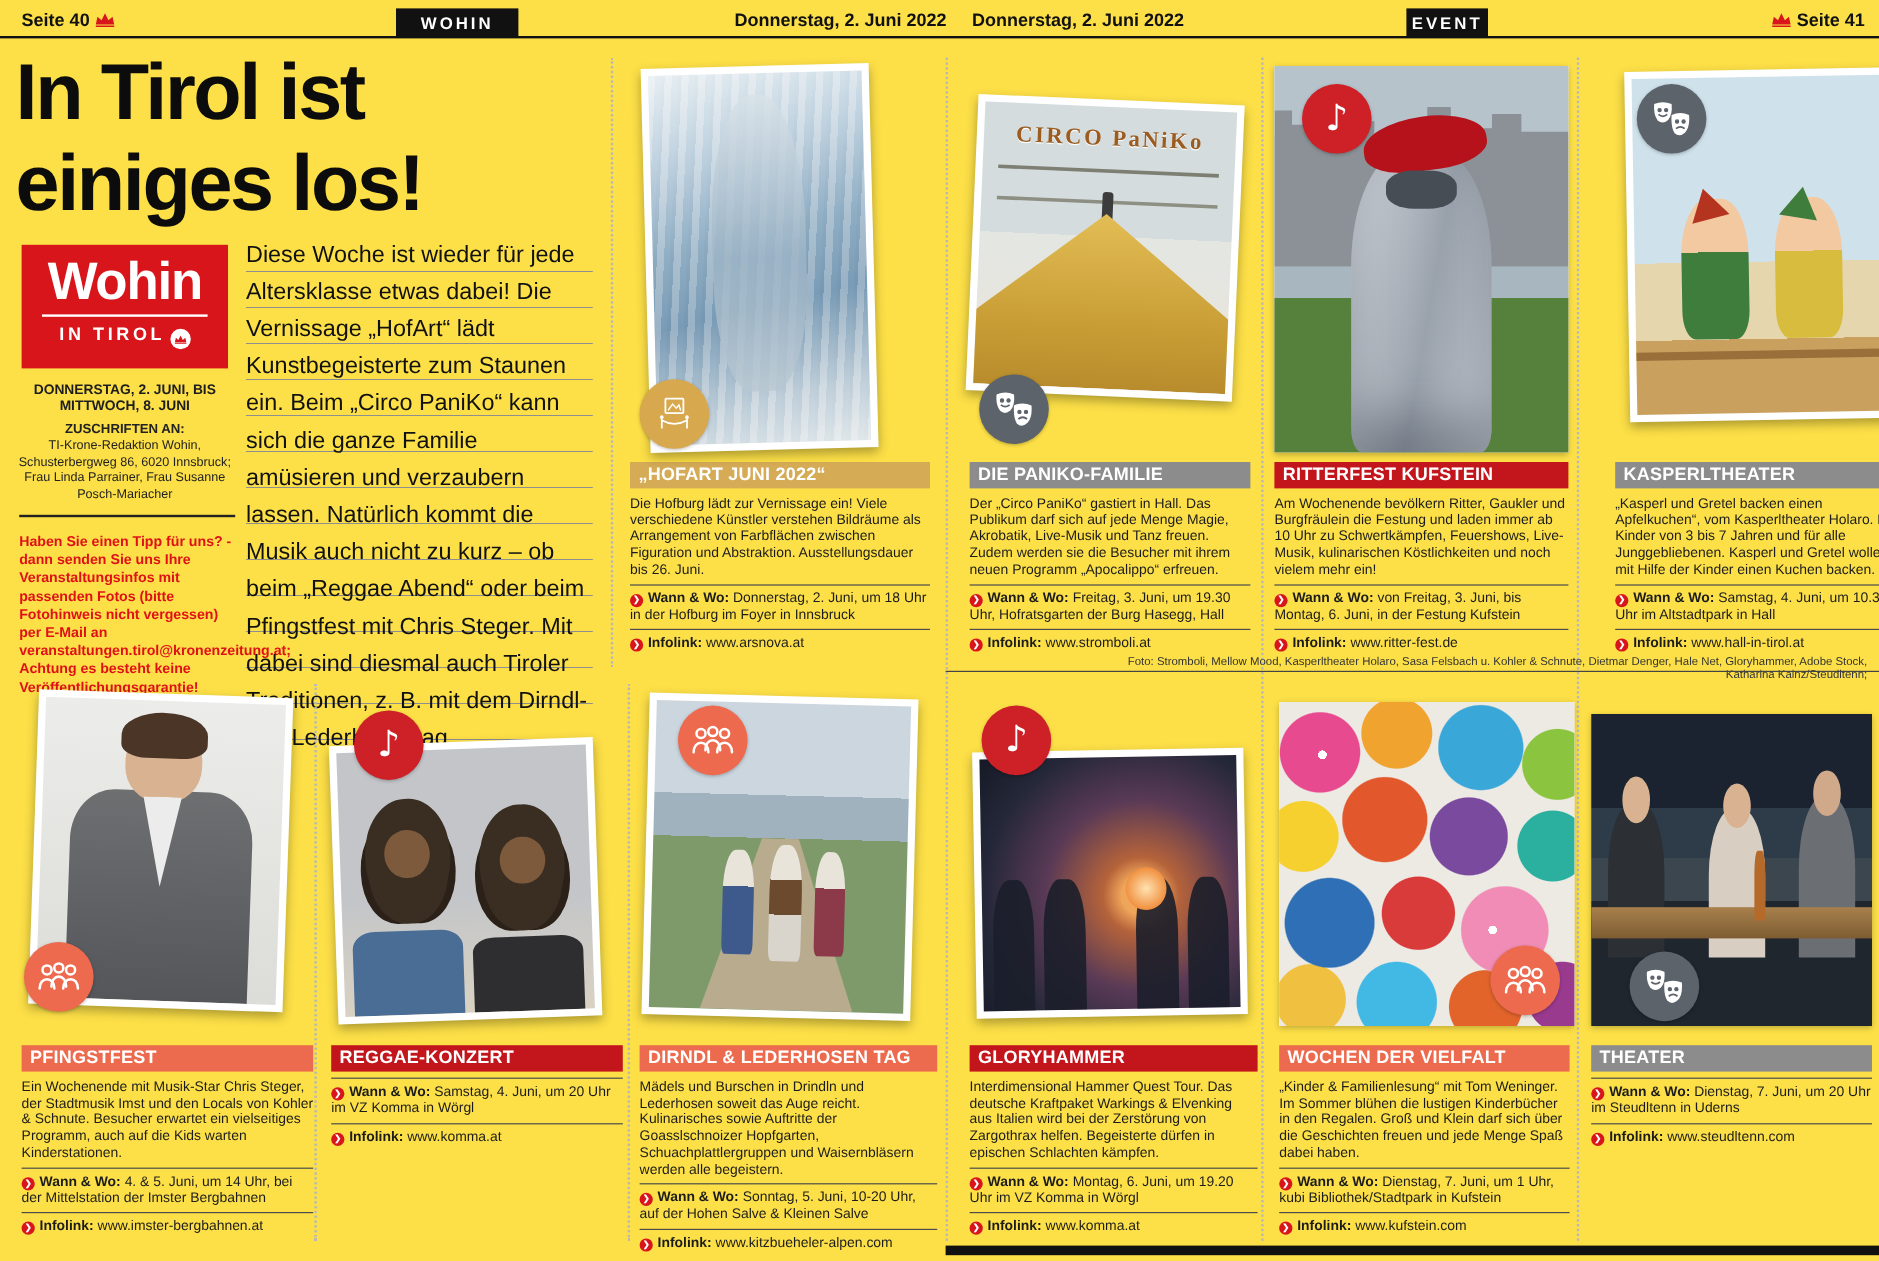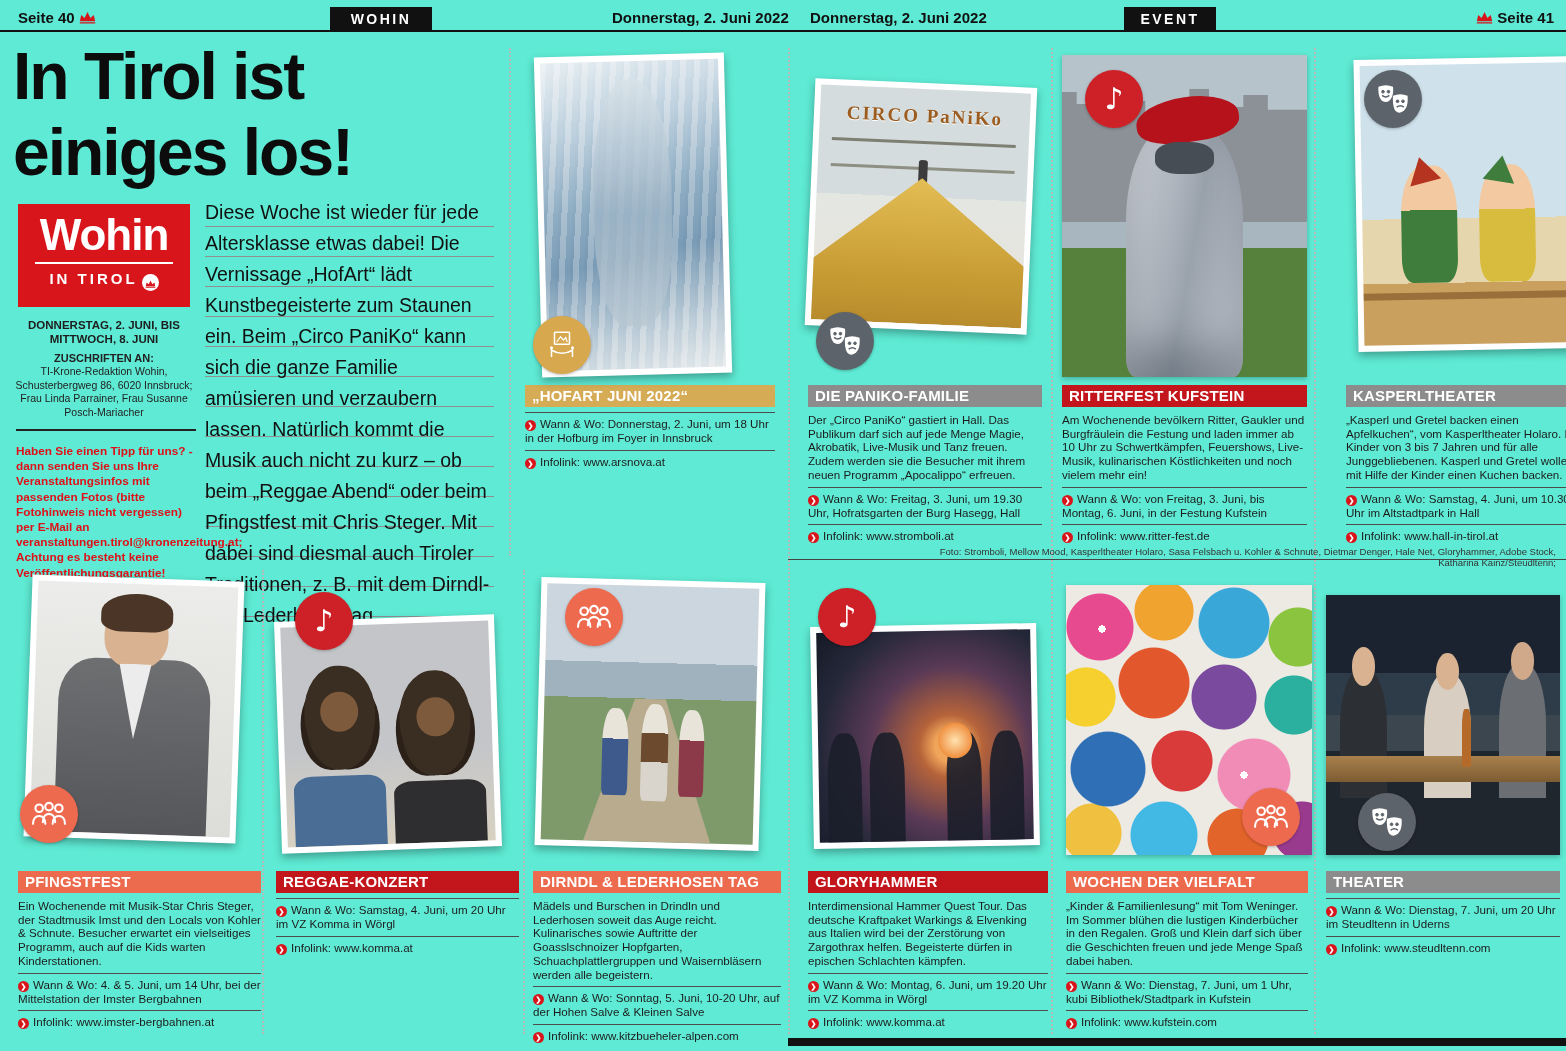--- a/index.html
+++ b/index.html
@@ -5,7 +5,7 @@
   * { margin:0; padding:0; box-sizing:border-box; }
   html,body { background:#e9e9e9; }
   body { font-family:"Liberation Sans", sans-serif; color:#1d1d1d; }
-  #paper { position:relative; width:1566px; height:1051px; background:#5eead4; margin:0 auto; overflow:hidden; }
+  #paper { position:relative; width:1566px; height:1051px; background:#fde047; margin:0 auto; overflow:hidden; }
 
   
   .hdr-rule { position:absolute; top:30px; left:0; width:1566px; height:2px; background:#111; }

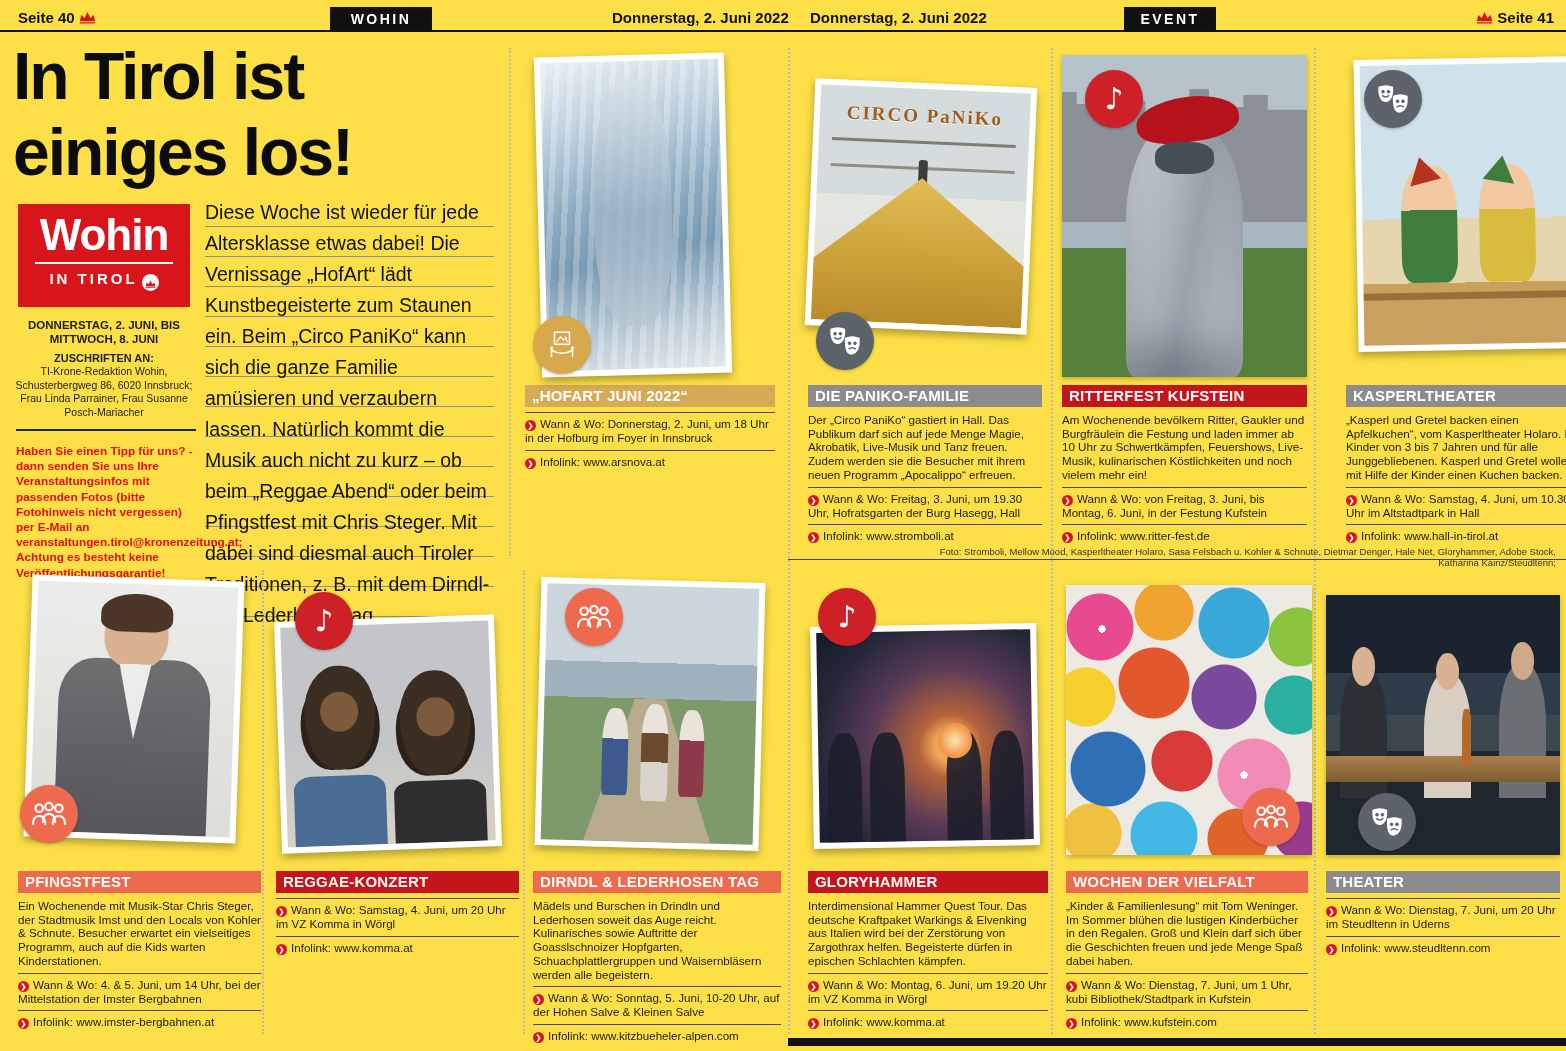--- a/index.html
+++ b/index.html
@@ -207,7 +207,7 @@
     </div>
   <div class="hdr-text" style="left:612px">Donnerstag, 2. Juni 2022</div>
   <div class="hdr-text" style="left:810px">Donnerstag, 2. Juni 2022</div>
-  <div class="section-box" style="left:1124px;width:92px">
+  <div class="section-box" style="left:1172px;width:68px">
       <span>EVENT</span>
     </div>
   <div class="hdr-text" style="right:12px">

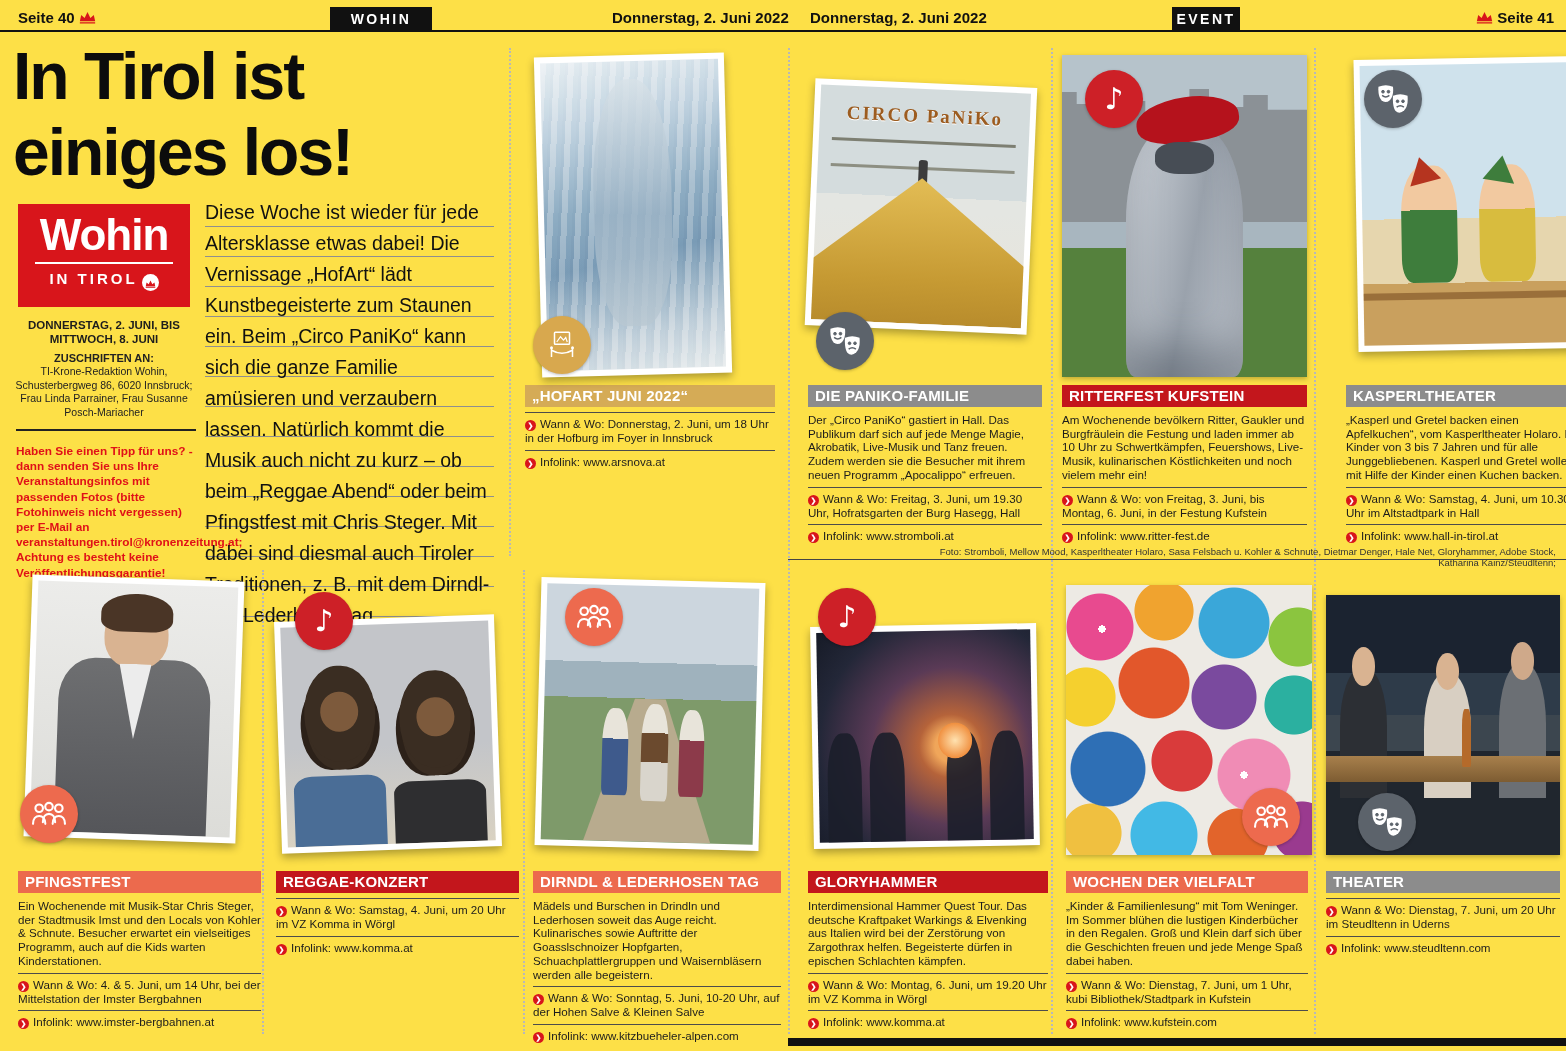--- a/index.html
+++ b/index.html
@@ -260,6 +260,7 @@
       </div>
     </div>
     <h2 class="bar gold">„HOFART JUNI 2022“</h2>
+    <p class="cbody">Die Hofburg lädt zur Vernissage ein! Viele verschiedene Künstler verstehen Bildräume als Arrangement von Farbflächen zwischen Figuration und Abstraktion. Ausstellungsdauer bis 26. Juni.</p>
     <div class="rule"></div>
     <p class="meta"><span class="dot">❯</span><strong>Wann &amp; Wo:</strong> <span>Donnerstag, 2. Juni, um 18 Uhr in der Hofburg im Foyer in Innsbruck</span></p>
     <div class="rule"></div>

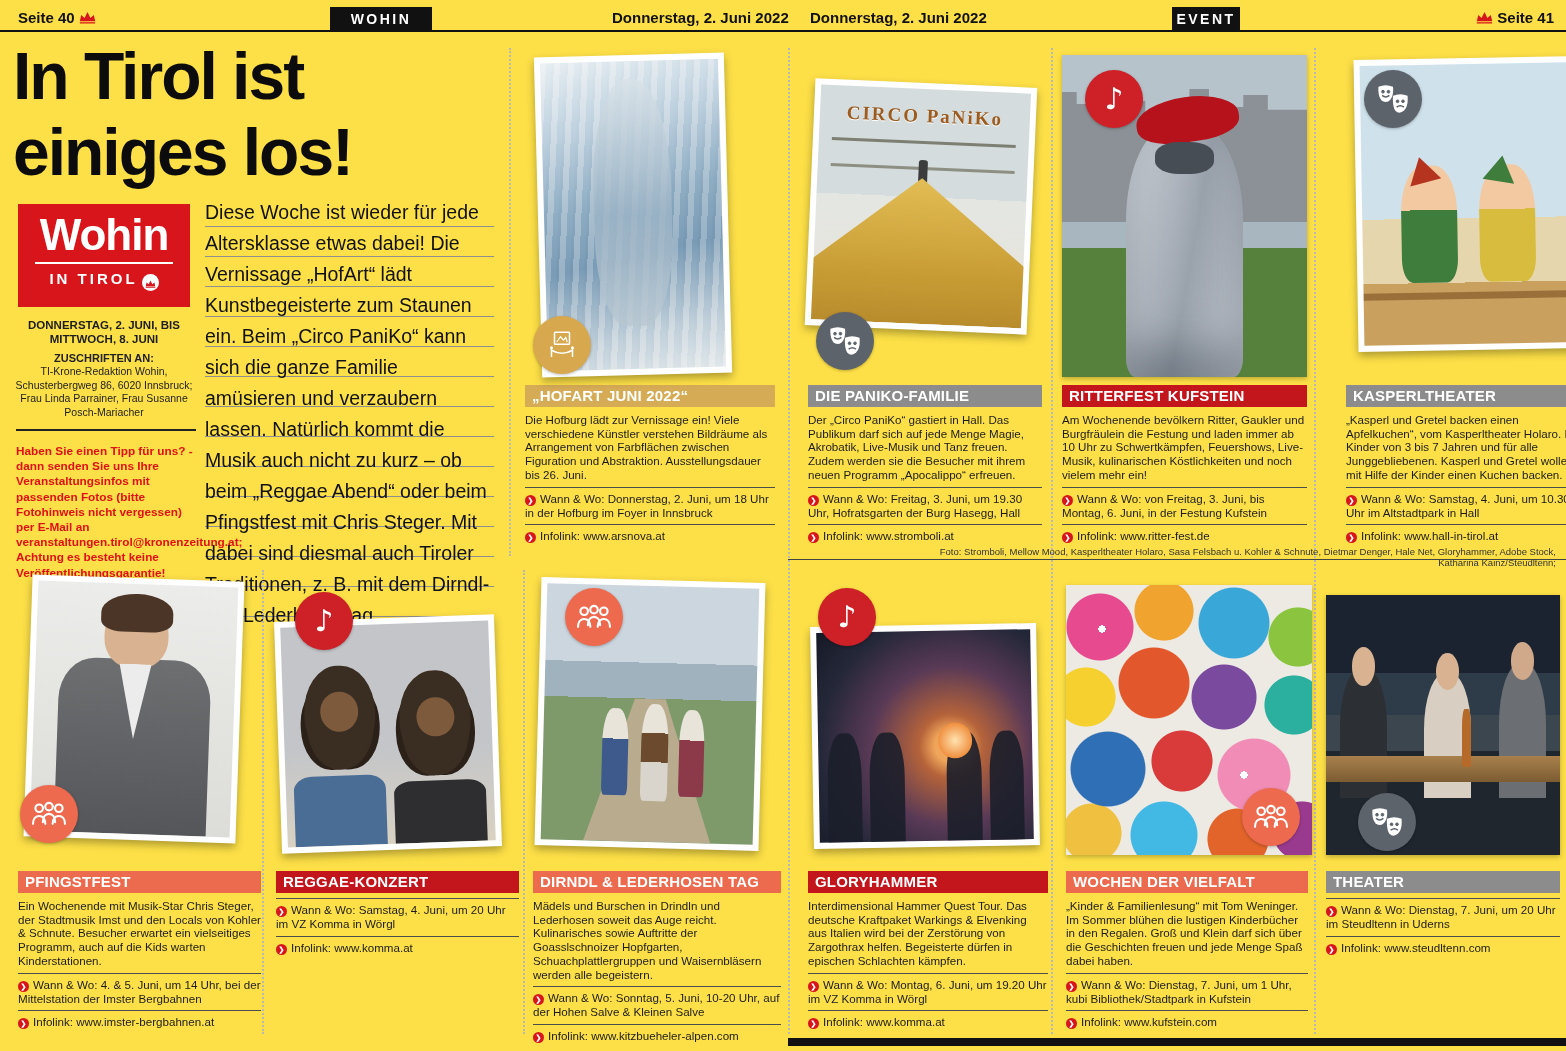--- a/index.html
+++ b/index.html
@@ -63,7 +63,7 @@
   .cbody { font-size:11.6px; line-height:13.7px; margin-top:6px; color:#1c1c1c; }
   .rule { height:1px; background:#4c4c4c; margin:5px 0 4px; }
   .meta { font-size:11.6px; line-height:13.7px; color:#1c1c1c; }
-  .meta strong { font-weight:400; }
+  .meta strong { font-weight:700; }
   .dot { display:inline-block; width:11px; height:11px; border-radius:50%; background:#d8151b; color:#fff;
          font-size:7px; line-height:11px; text-align:center; vertical-align:0px; margin-right:4px; font-weight:700; }
 

